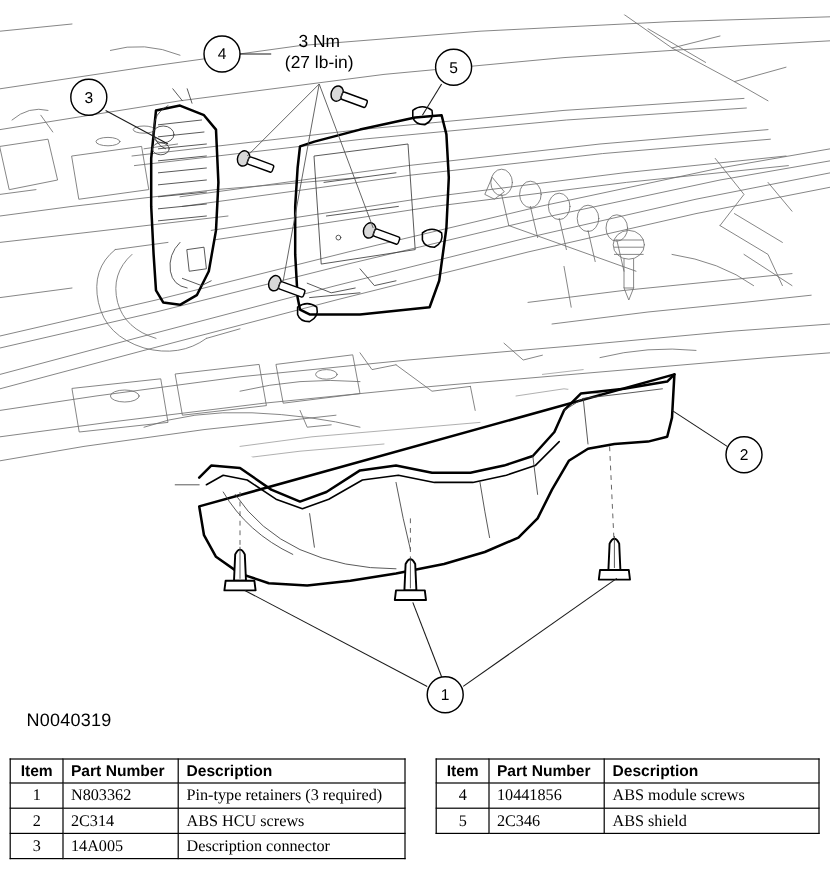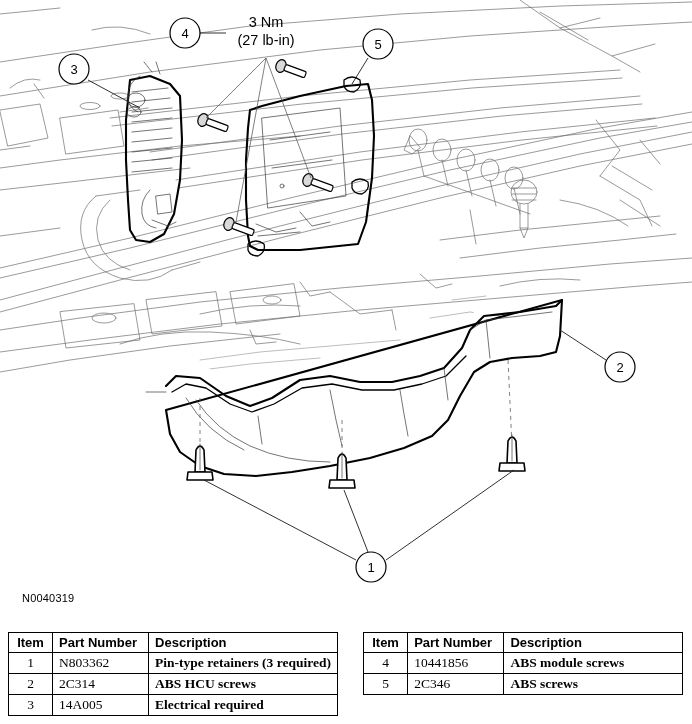--- a/index.html
+++ b/index.html
@@ -26,7 +26,7 @@
   #illustration {
     position: absolute;
     left: 0;
-    top: 0;
+    top: 12px;
     width: 552px;
     height: 600px;
   }

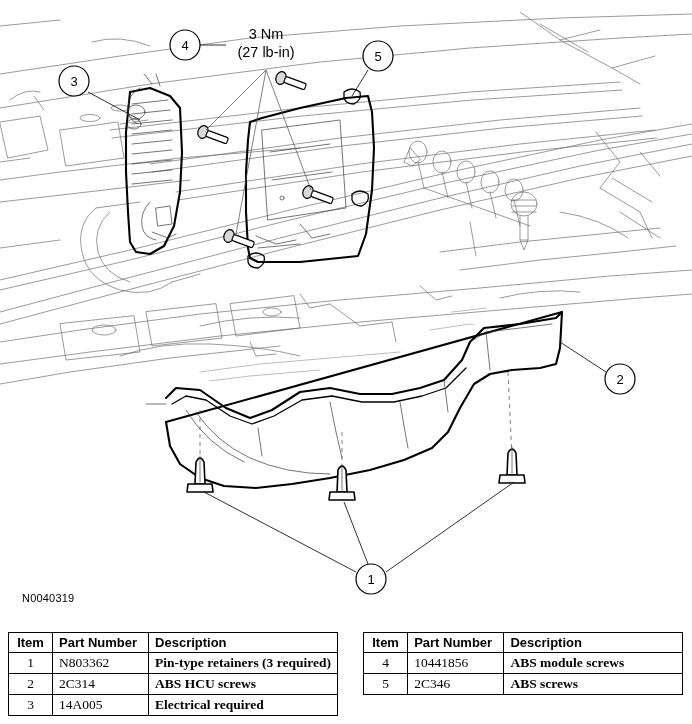--- a/index.html
+++ b/index.html
@@ -40,7 +40,7 @@
     left: 22px;
     top: 592px;
     font-family: "Liberation Sans", sans-serif;
-    font-size: 11px;
+    font-size: 15px;
     color: #000;
     letter-spacing: 0.2px;
     white-space: nowrap;

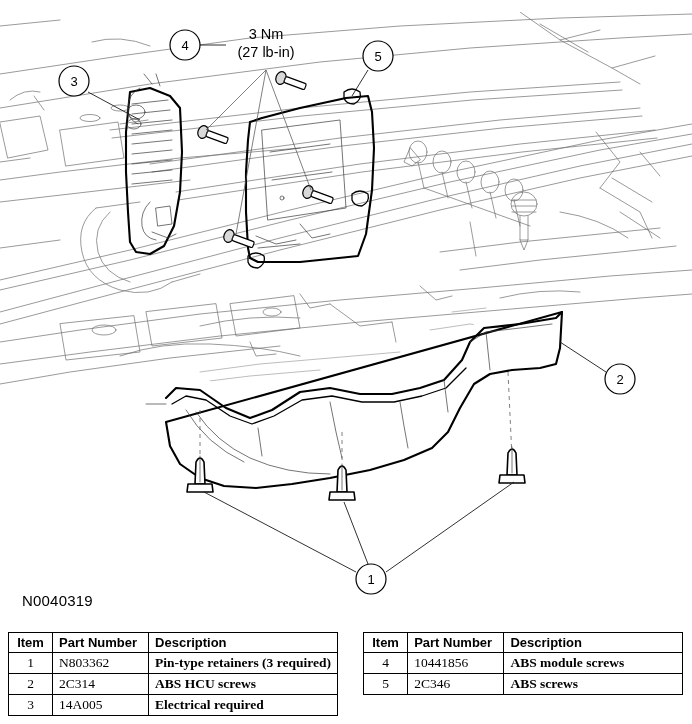--- a/index.html
+++ b/index.html
@@ -82,7 +82,6 @@
   }
   .parts-table td.cell-desc {
     white-space: nowrap;
-    font-weight: bold;
   }
 
   #parts-table-left {

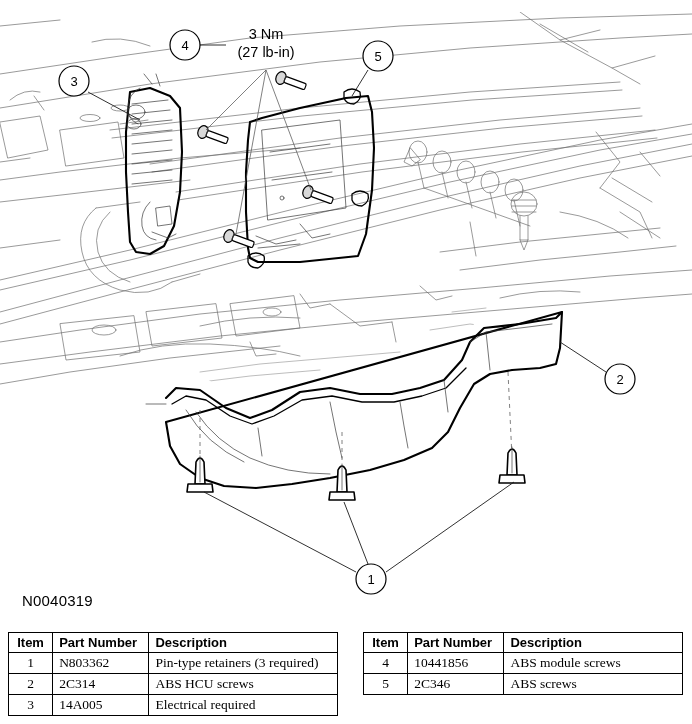--- a/index.html
+++ b/index.html
@@ -482,7 +482,7 @@
       <tr>
         <td class="cell-item">5</td>
         <td class="cell-part">2C346</td>
-        <td class="cell-desc">ABS screws</td>
+        <td class="cell-desc">ABS shield</td>
       </tr>
     </tbody>
   </table>

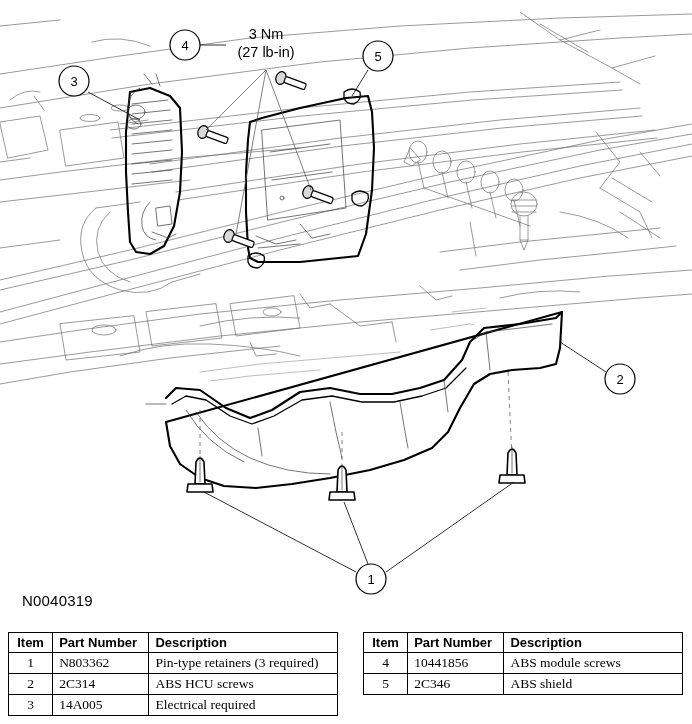--- a/index.html
+++ b/index.html
@@ -460,7 +460,7 @@
       <tr>
         <td class="cell-item">3</td>
         <td class="cell-part">14A005</td>
-        <td class="cell-desc">Electrical required</td>
+        <td class="cell-desc">Description connector</td>
       </tr>
     </tbody>
   </table>

